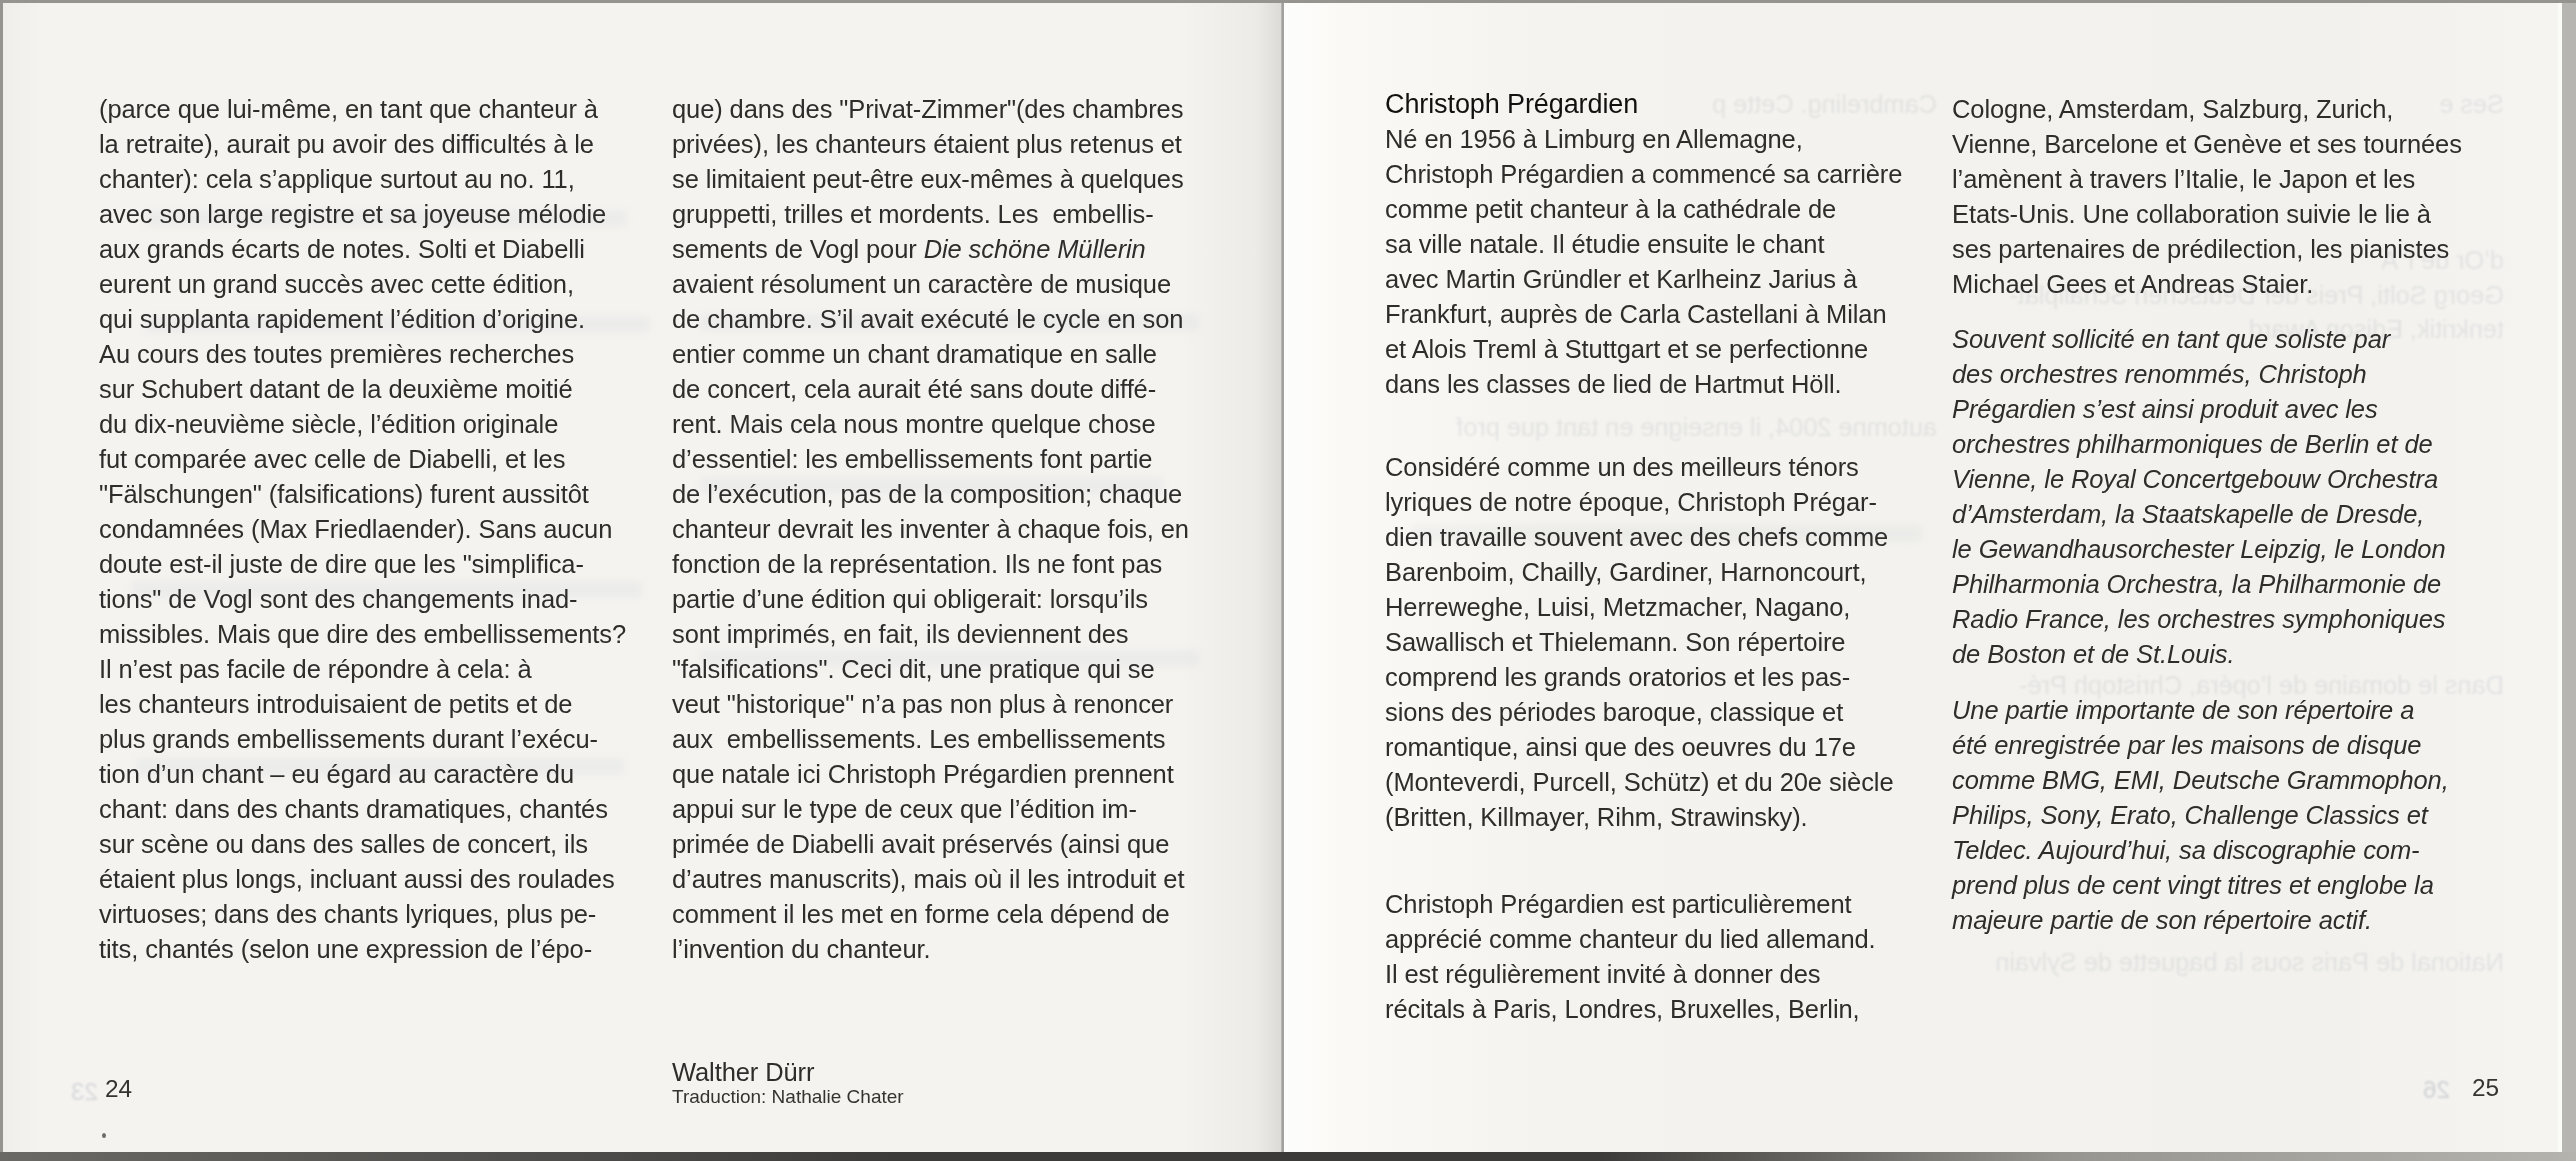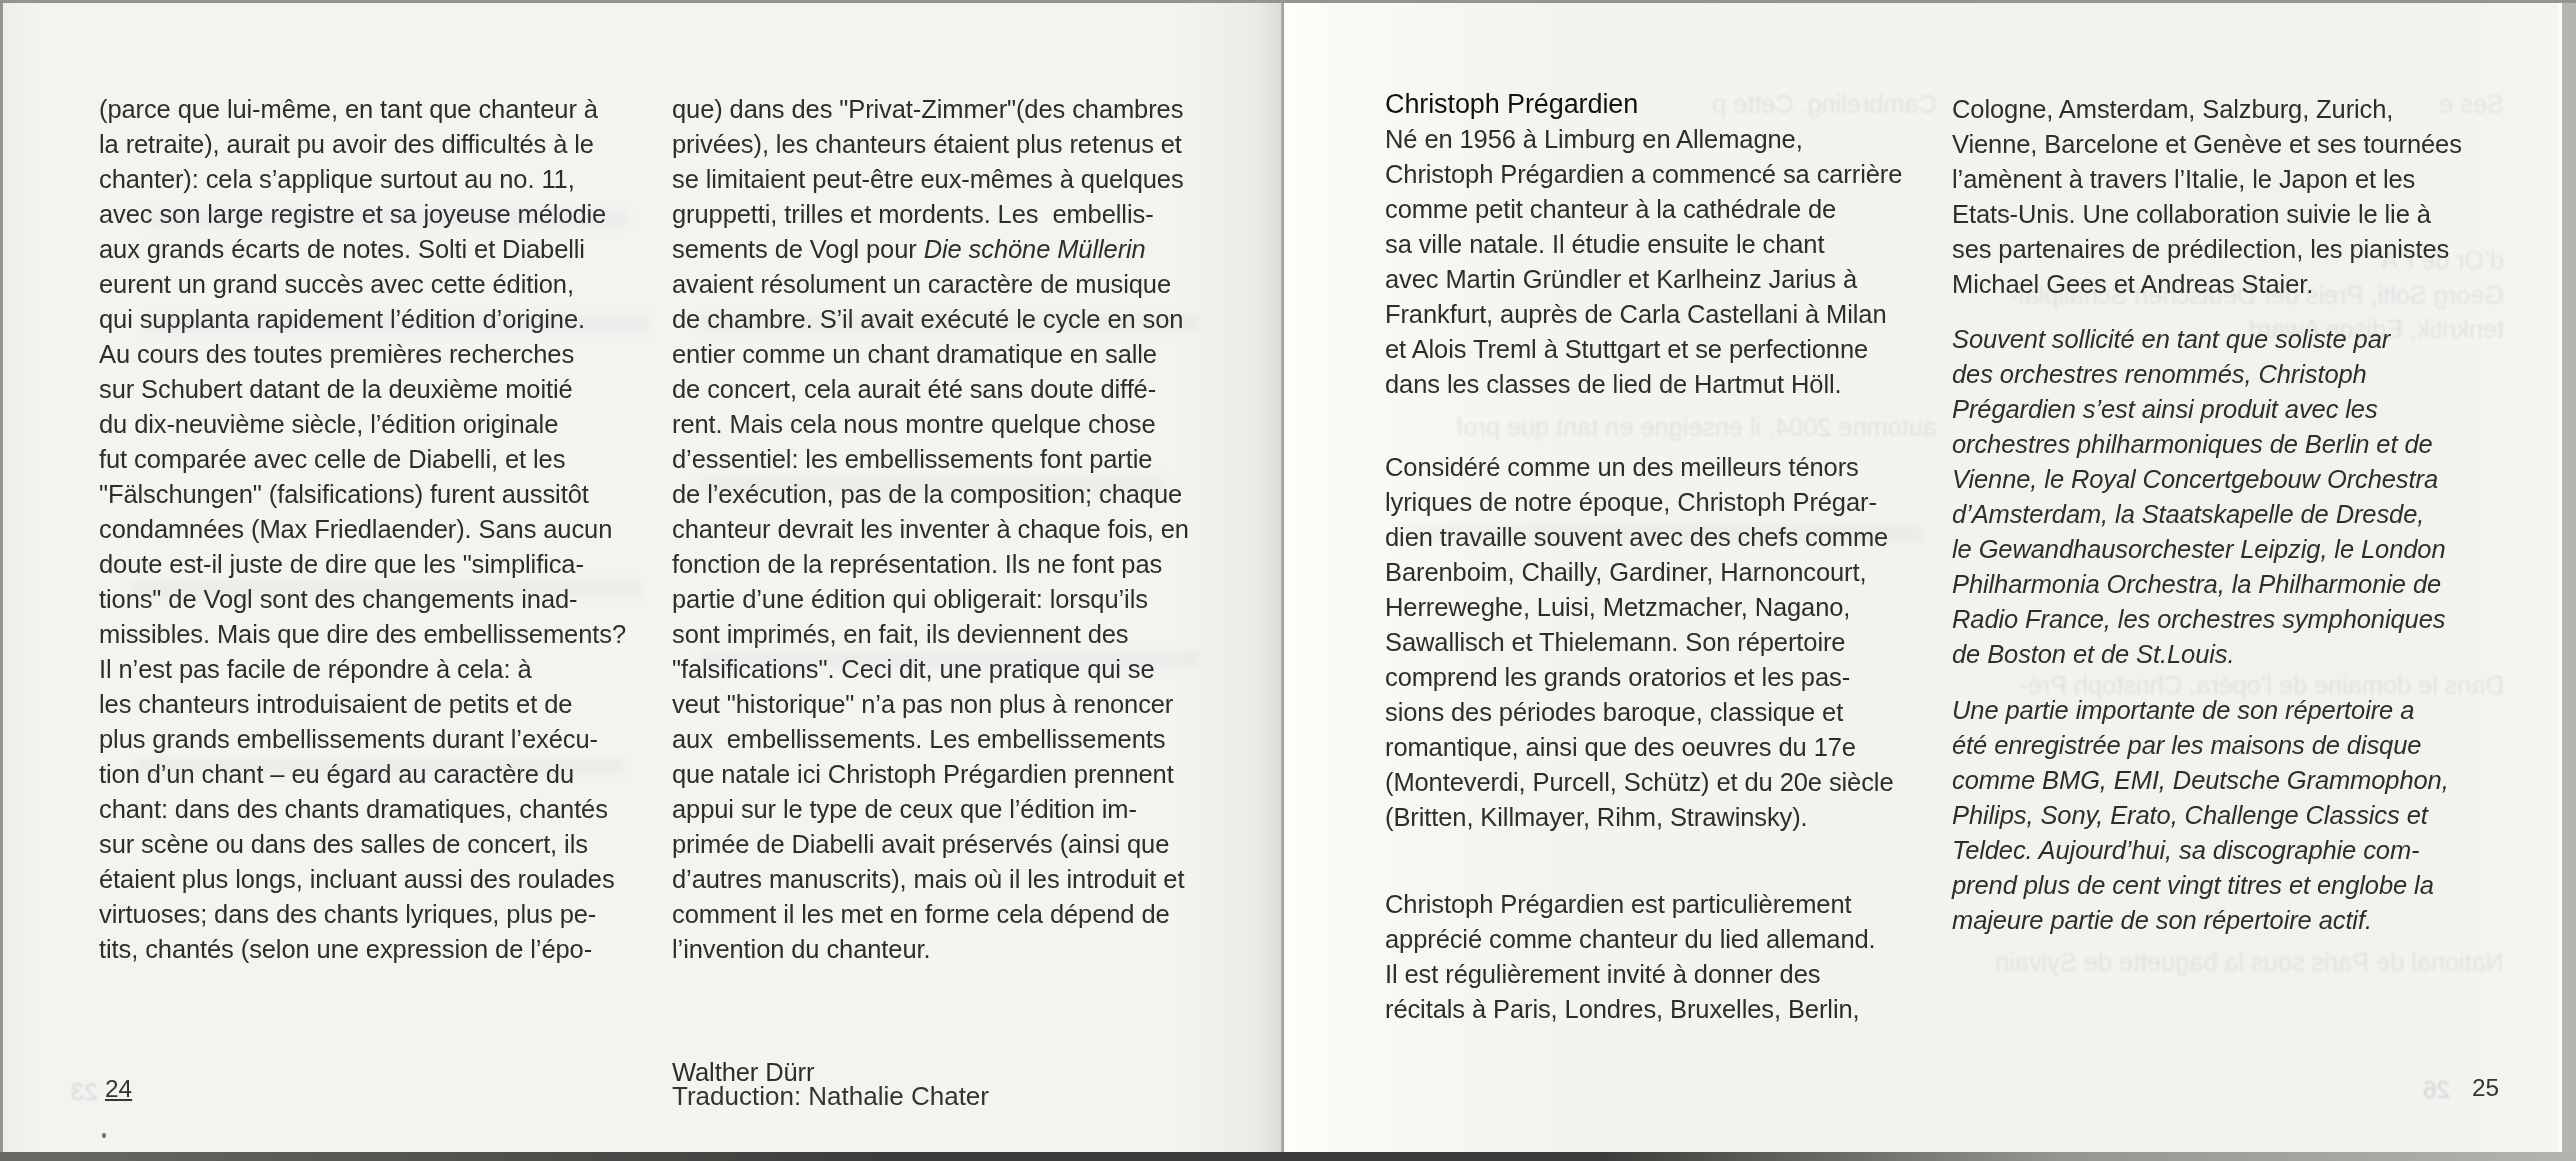--- a/index.html
+++ b/index.html
@@ -43,7 +43,7 @@
   #translation{position:absolute;left:672px;top:1085px;font-size:26px;line-height:23px;
      color:#343330;white-space:pre;}
   .pagenum{position:absolute;font-size:24.4px;line-height:28px;color:#35342f;}
-  #pagenum-left{left:105px;top:1075px;text-decoration:underline;}
+  #pagenum-left{left:105px;top:1075px;}
   #pagenum-right{left:2472px;top:1074px;}
 
   

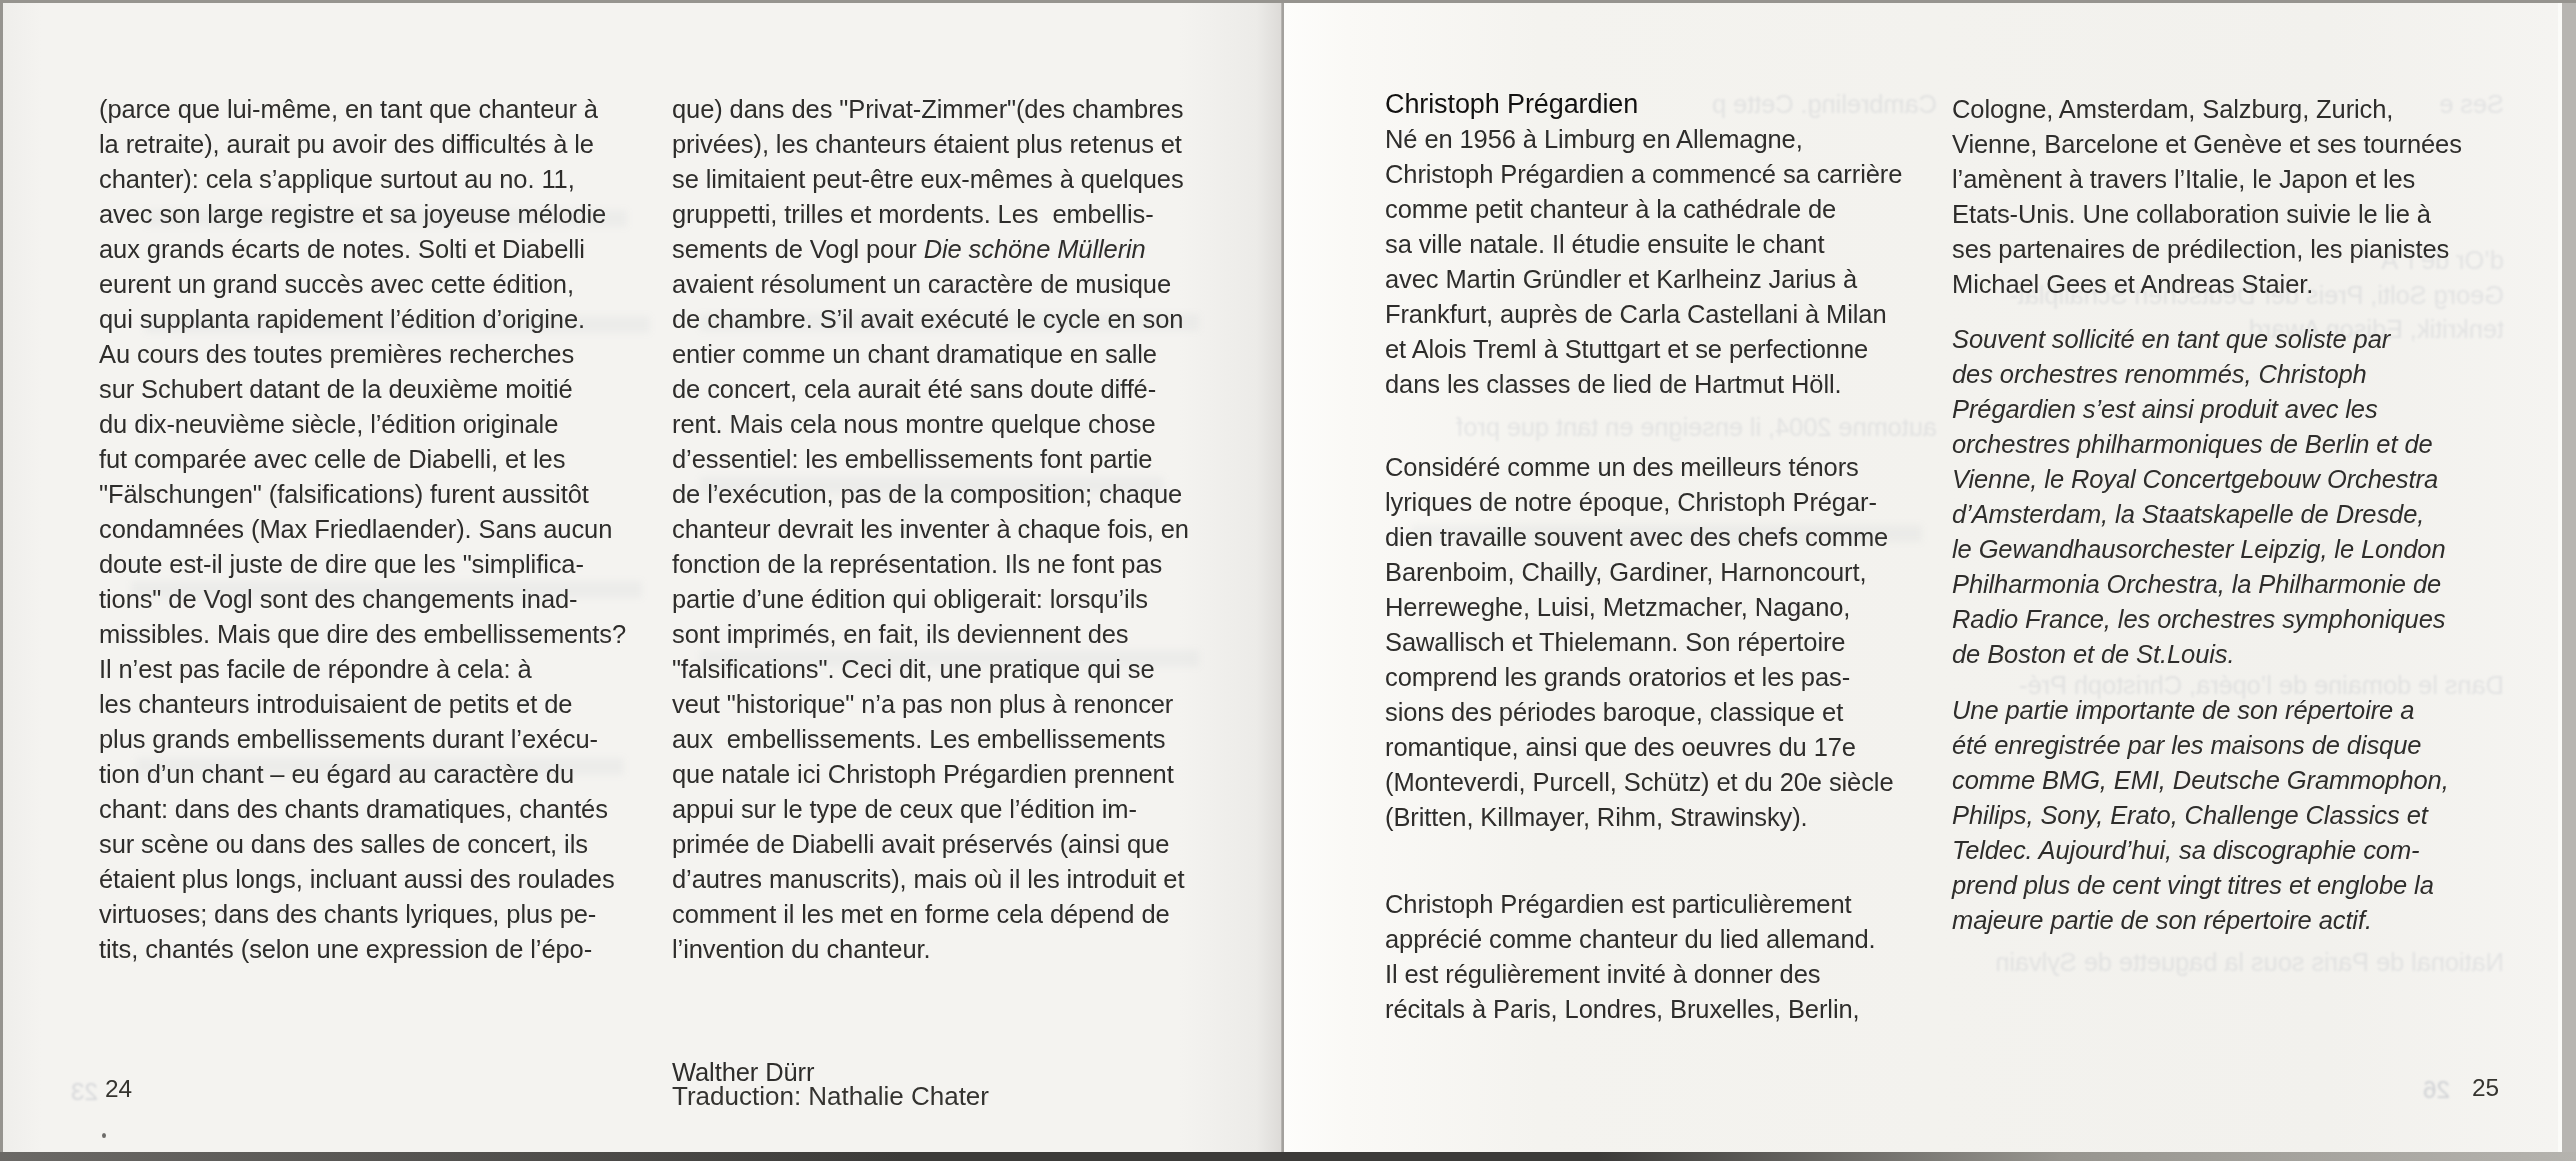--- a/index.html
+++ b/index.html
@@ -40,7 +40,7 @@
 
   #signature{position:absolute;left:672px;top:1058px;font-size:25.5px;line-height:29px;
      color:#2e2d2b;letter-spacing:-0.1px;white-space:pre;}
-  #translation{position:absolute;left:672px;top:1085px;font-size:26px;line-height:23px;
+  #translation{position:absolute;left:672px;top:1085px;font-size:19px;line-height:23px;
      color:#343330;white-space:pre;}
   .pagenum{position:absolute;font-size:24.4px;line-height:28px;color:#35342f;}
   #pagenum-left{left:105px;top:1075px;}

